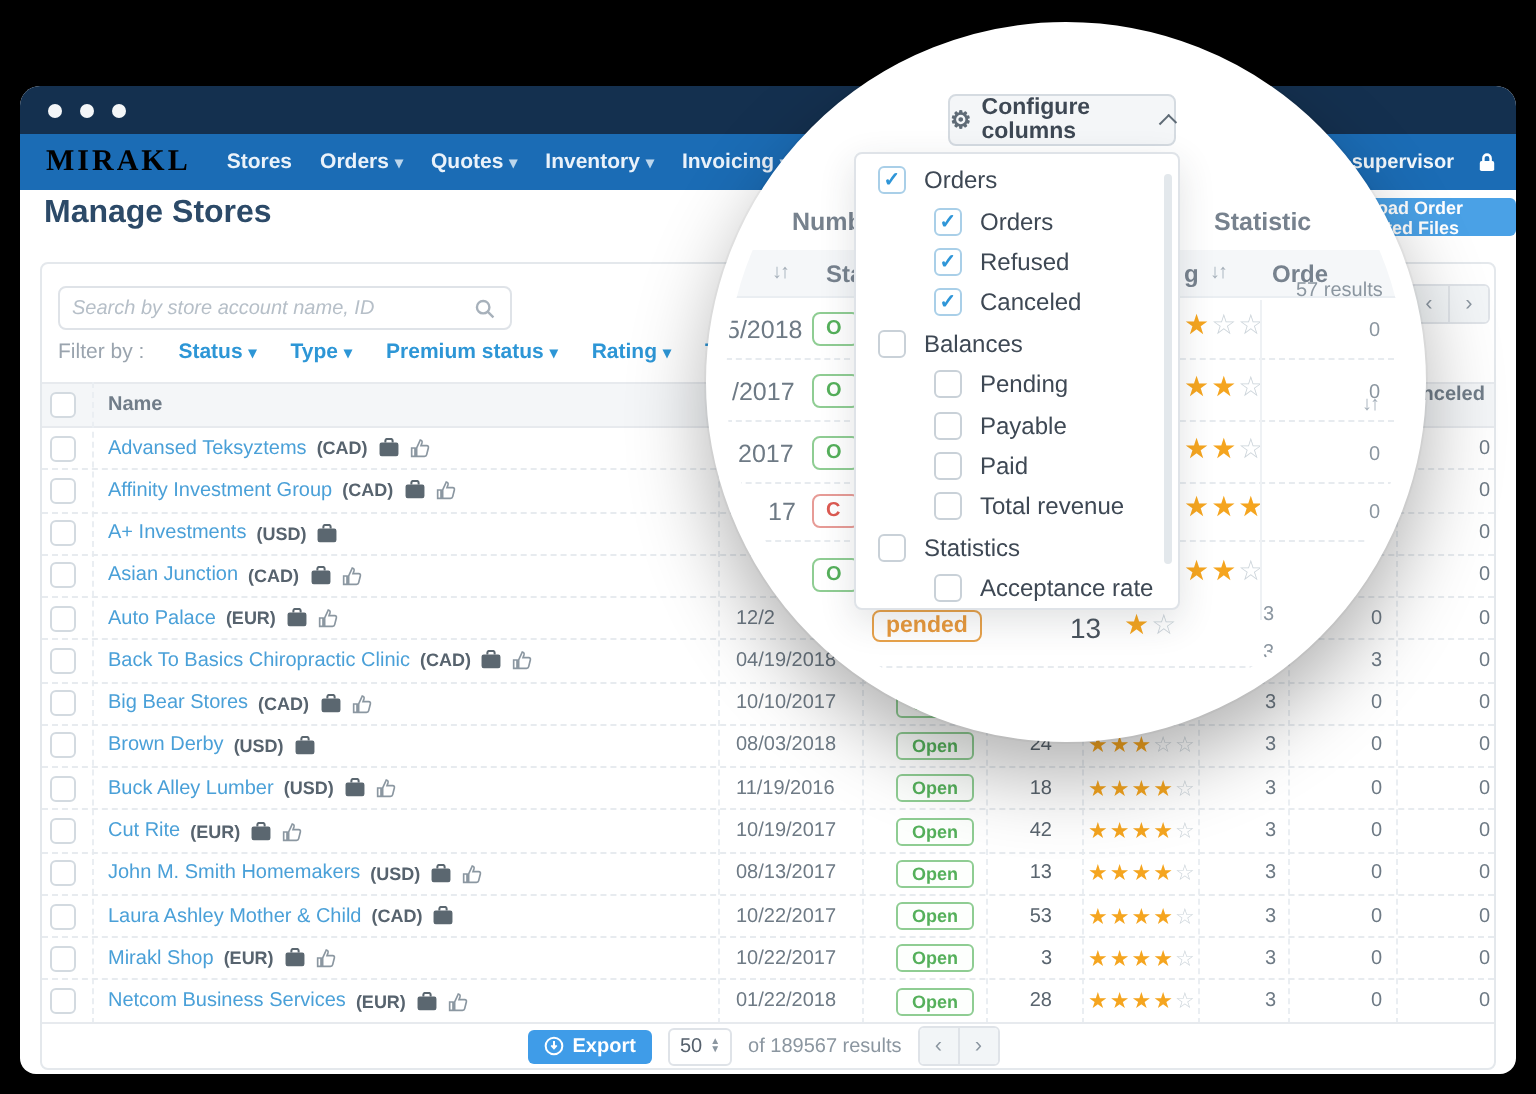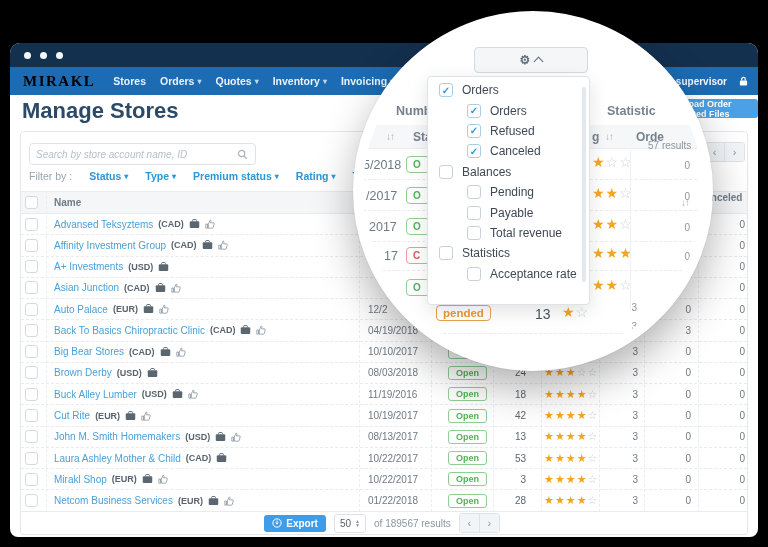--- a/index.html
+++ b/index.html
@@ -675,6 +675,7 @@
 
 <div class="cfg-btn">
   <span class="gear">⚙</span>
+  <span>Configure columns</span>
   <span class="chev-up"></span>
 </div>
 

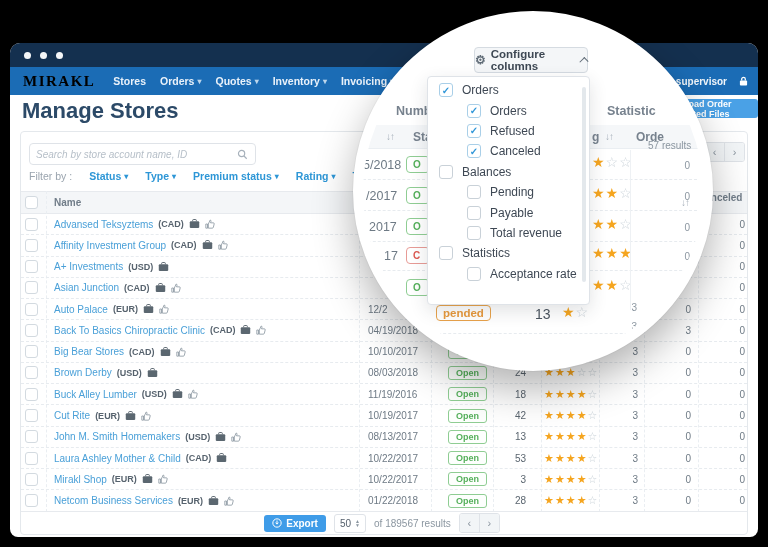--- a/index.html
+++ b/index.html
@@ -20,7 +20,7 @@
   .nav-right{margin-left:auto;display:flex;align-items:center;gap:12px;margin-right:10px;}
   .nav-user{display:flex;align-items:center;gap:5px;font-size:10px;font-weight:bold;color:#f2f7fb;}
   
-  .page-title{position:absolute;left:12px;top:55px;font-size:22px;font-weight:bold;color:#2c4a68;}
+  .page-title{position:absolute;left:12px;top:55px;font-size:16px;font-weight:bold;color:#2c4a68;}
   .upload-btn{position:absolute;left:647px;top:56px;height:19px;background:#4aa1e6;border-radius:3px;
               color:#fff;font-size:9px;font-weight:bold;display:flex;align-items:center;gap:4px;
               padding:0 7px;cursor:pointer;}

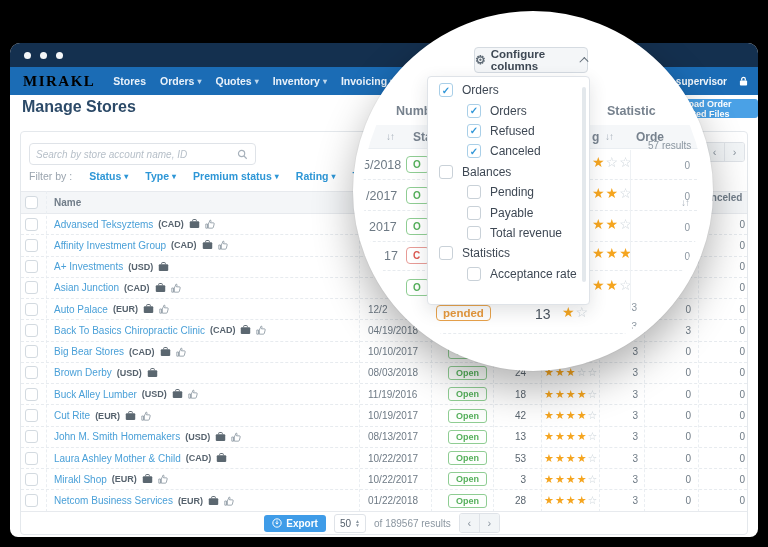--- a/index.html
+++ b/index.html
@@ -711,6 +711,10 @@
       </div>
       <div class="cfg-item child">
         <span class="cb"></span>
+        <span>Paid</span>
+      </div>
+      <div class="cfg-item child">
+        <span class="cb"></span>
         <span>Total revenue</span>
       </div>
       <div class="cfg-item">

